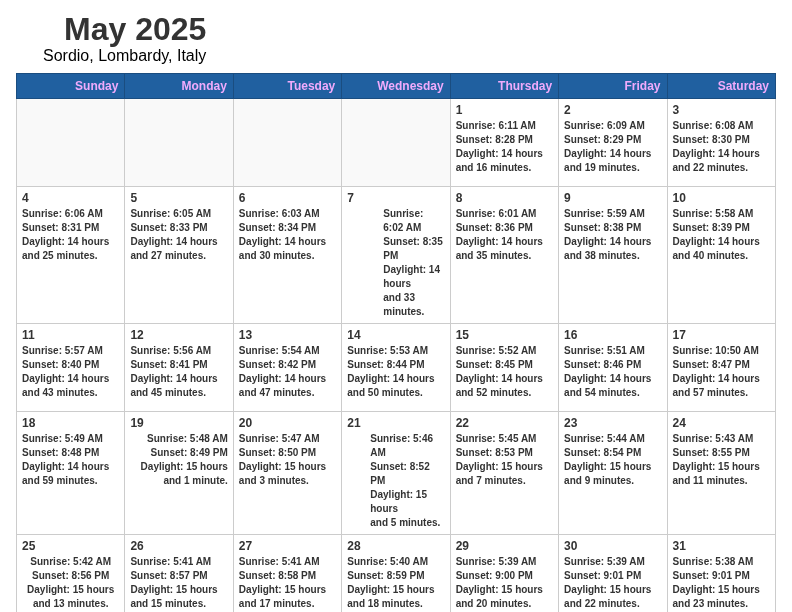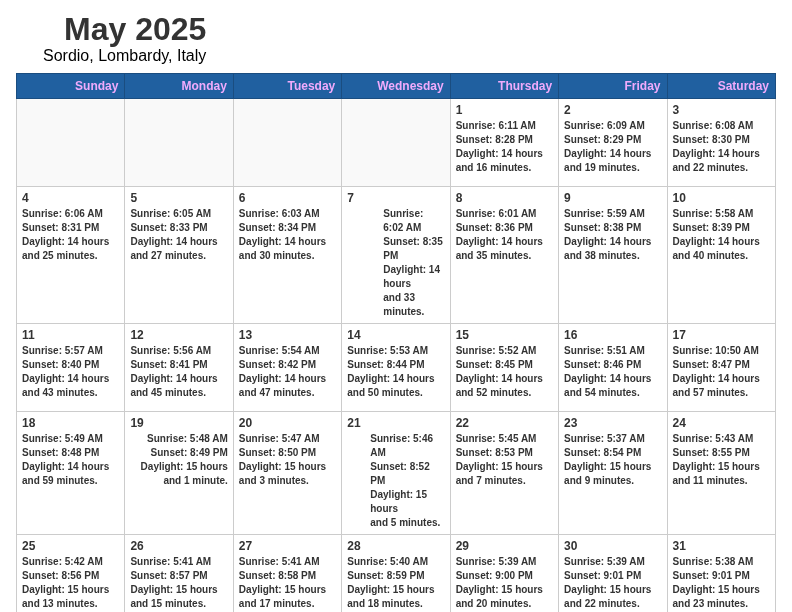--- a/index.html
+++ b/index.html
@@ -277,7 +277,7 @@
           </td>
           <td>
             <div class="day-number">23</div>
-            <div class="day-info" style="white-space: pre-line;">Sunrise: 5:37 AM
+            <div class="day-info" style="white-space: pre-line;">Sunrise: 5:44 AM
 Sunset: 8:54 PM
 Daylight: 15 hours
 and 9 minutes.</div>

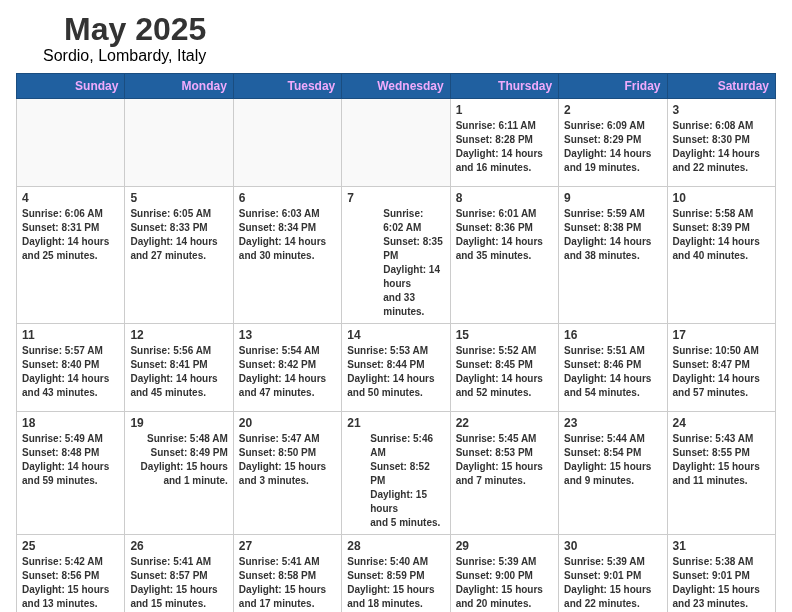--- a/index.html
+++ b/index.html
@@ -293,7 +293,7 @@
         <tr>
           <td>
             <div class="day-number">25</div>
-            <div class="day-info" style="white-space: pre-line;">Sunrise: 5:42 AM
+            <div class="day-info" style="white-space: pre-line; text-align: center;">Sunrise: 5:42 AM
 Sunset: 8:56 PM
 Daylight: 15 hours
 and 13 minutes.</div>

